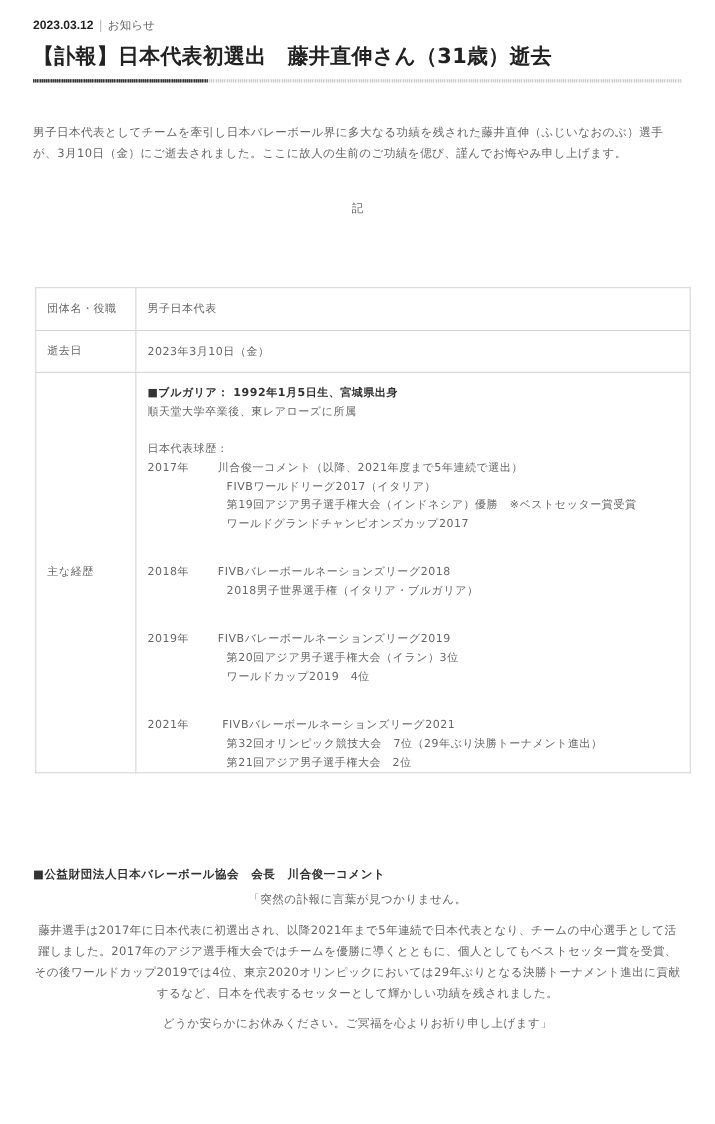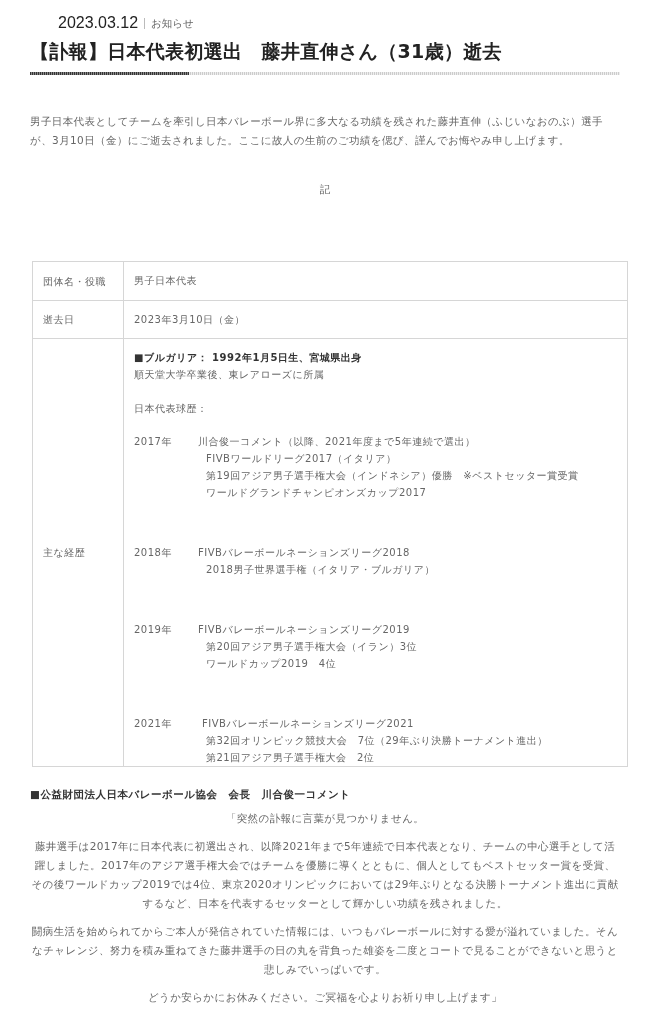--- a/index.html
+++ b/index.html
@@ -8,7 +8,7 @@
   .page { position: relative; width: 650px; height: 1022px; padding: 0 30px; }
 
   .meta { position: absolute; left: 30px; top: 16px; font-size: 11px; line-height: 14px; color: #222; display: flex; align-items: center; }
-  .meta .date { font-weight: normal; font-family: "Liberation Sans", sans-serif; font-size: 16px; margin-left: 28px; }
+  .meta .date { font-weight: bold; font-family: "Liberation Sans", sans-serif; font-size: 11px; }
   .meta .sep { display: inline-block; width: 1px; height: 11px; background: #bbb; margin: 0 6px; }
   .meta .cat { color: #666; font-size: 10.5px; }
 

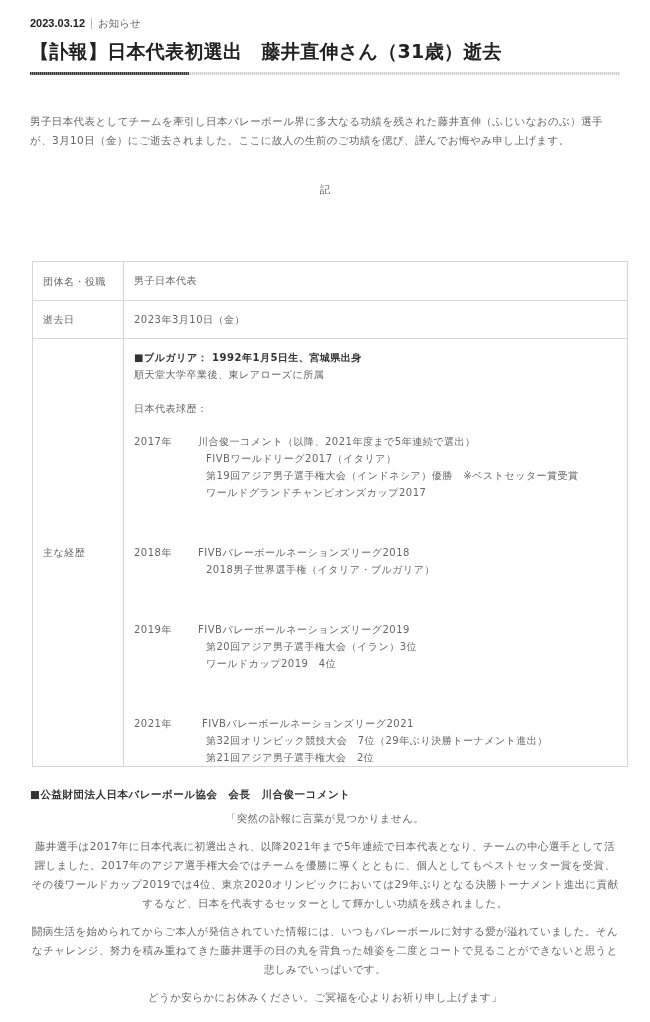--- a/index.html
+++ b/index.html
@@ -31,7 +31,7 @@
   .career .birth { color: #333; font-weight: bold; }
   .career .gap { height: 17px; }
   .career .gap2 { height: 27px; }
-  .yr-row { display: flex; margin-top: 16px; }
+  .yr-row { display: flex; }
   .yr-row .yr { width: 64px; flex: none; }
   .yr-row .items { flex: 1; }
   .yr-row .items .sub { padding-left: 8px; }

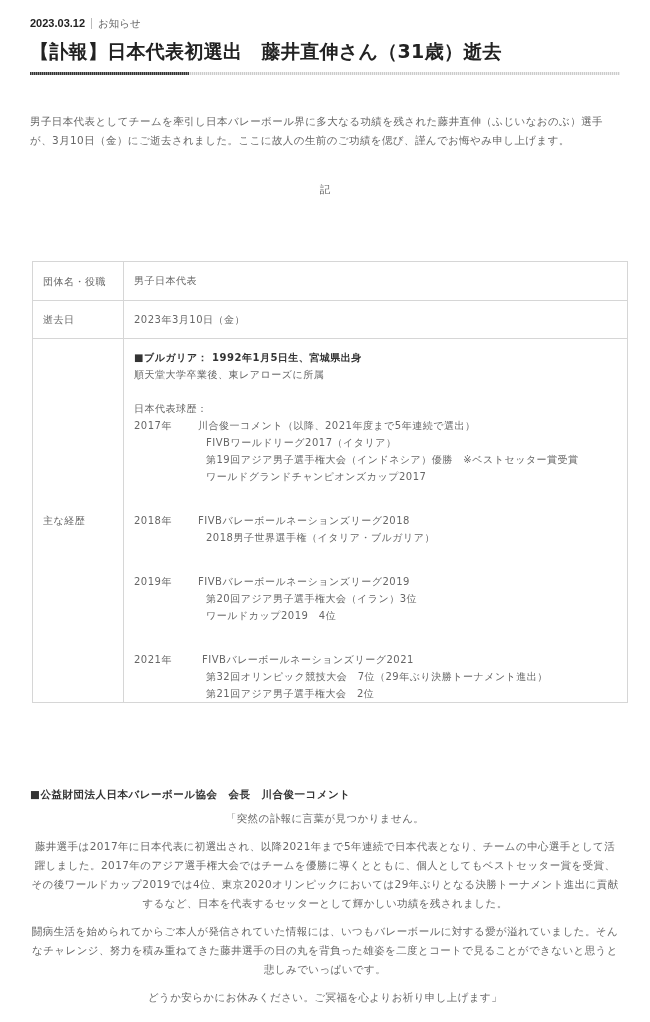--- a/index.html
+++ b/index.html
@@ -127,7 +127,6 @@
   <div class="comment">
     <p>「突然の訃報に言葉が見つかりません。</p>
     <p>藤井選手は2017年に日本代表に初選出され、以降2021年まで5年連続で日本代表となり、チームの中心選手として活躍しました。2017年のアジア選手権大会ではチームを優勝に導くとともに、個人としてもベストセッター賞を受賞、その後ワールドカップ2019では4位、東京2020オリンピックにおいては29年ぶりとなる決勝トーナメント進出に貢献するなど、日本を代表するセッターとして輝かしい功績を残されました。</p>
-    <p>闘病生活を始められてからご本人が発信されていた情報には、いつもバレーボールに対する愛が溢れていました。そんなチャレンジ、努力を積み重ねてきた藤井選手の日の丸を背負った雄姿を二度とコートで見ることができないと思うと悲しみでいっぱいです。</p>
     <p>どうか安らかにお休みください。ご冥福を心よりお祈り申し上げます」</p>
   </div>
 

